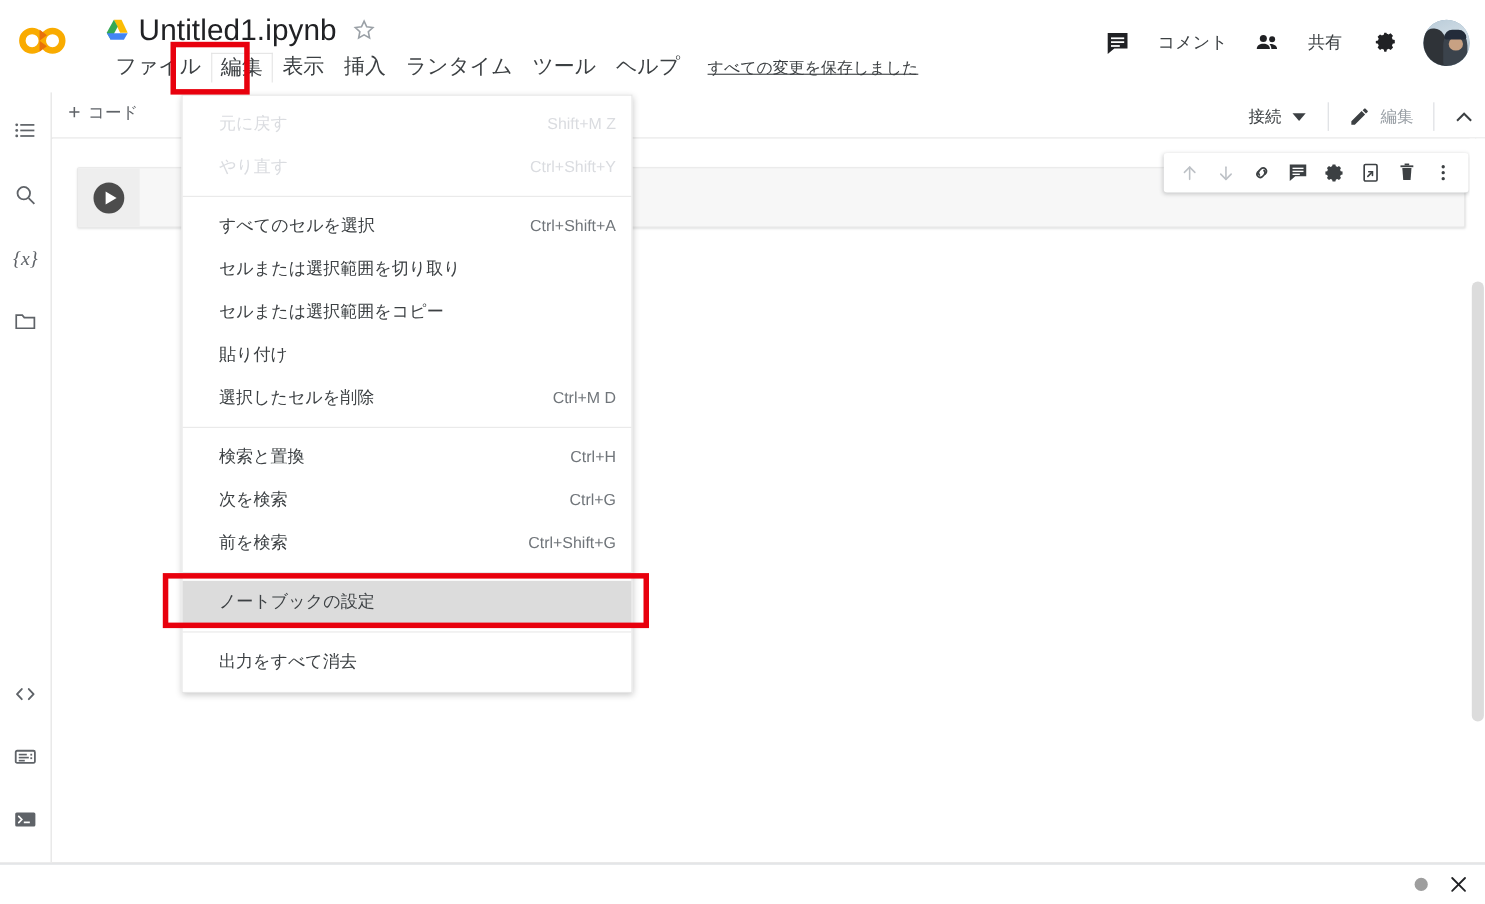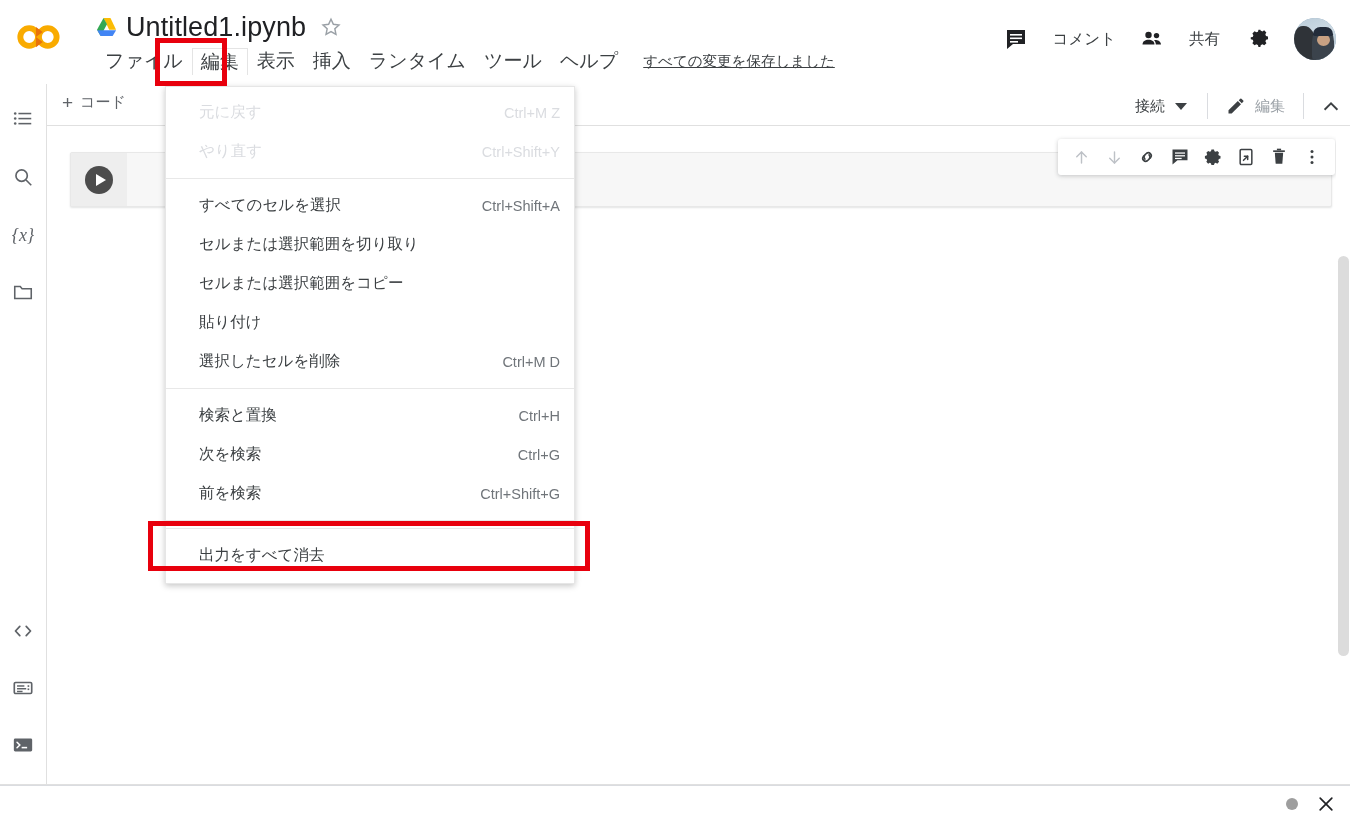--- a/index.html
+++ b/index.html
@@ -363,7 +363,7 @@
 
     <div class="dd-item disabled">
       <span class="dd-label">元に戻す</span>
-      <span class="dd-accel">Ctrl+M Z</span>
+      <span class="dd-accel">Shift+M Z</span>
     </div>
     <div class="dd-item disabled">
       <span class="dd-label">やり直す</span>

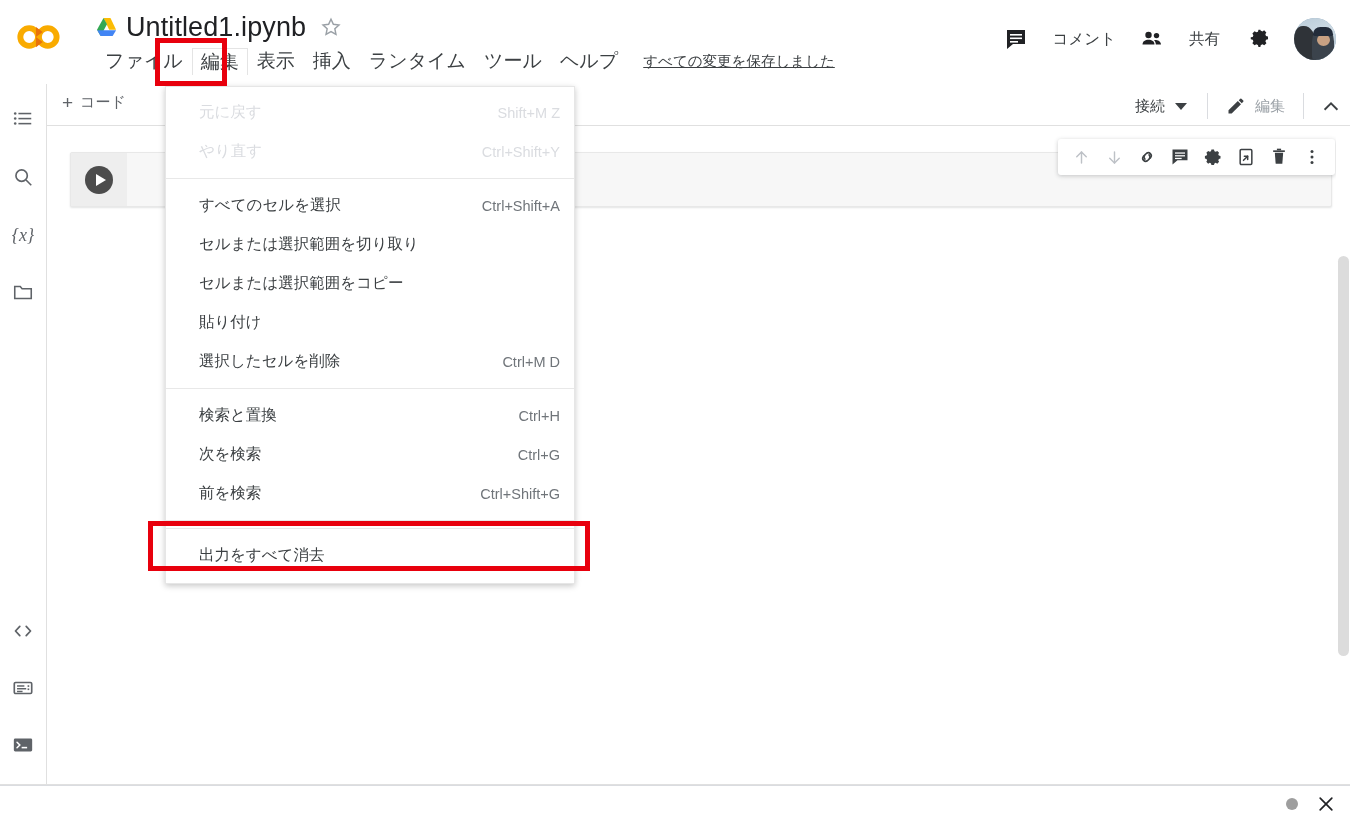--- a/index.html
+++ b/index.html
@@ -410,6 +410,10 @@
 
     <div class="dd-sep"></div>
 
+    <div class="dd-item highlight">
+      <span class="dd-label">ノートブックの設定</span>
+      <span class="dd-accel"></span>
+    </div>
 
     <div class="dd-sep"></div>
 

